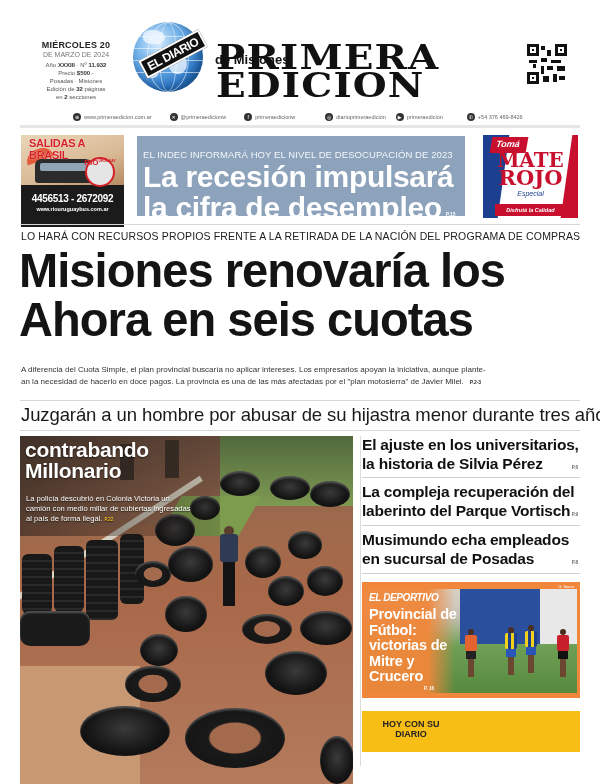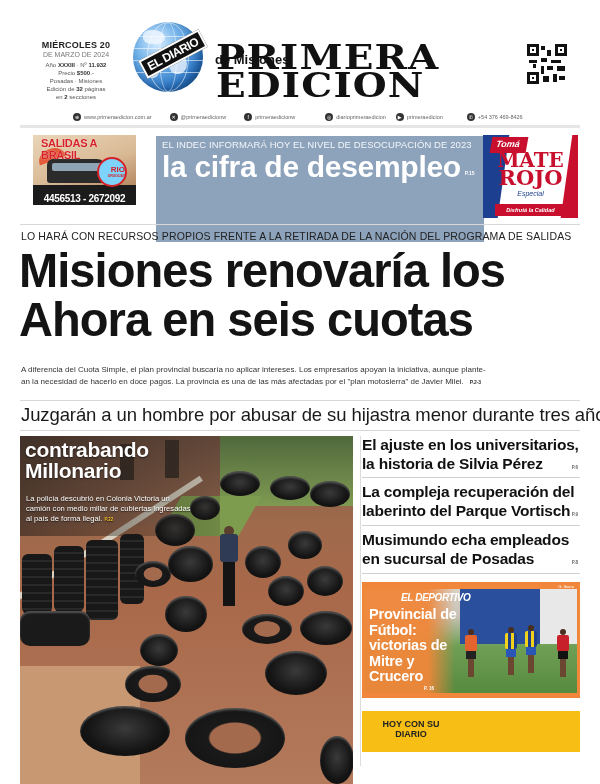--- a/index.html
+++ b/index.html
@@ -42,7 +42,7 @@
   .rule-top { position: absolute; left: 20px; top: 125px; width: 560px; height: 3px; background: #e6e6e6; }
 
   
-  .ad-bus { position: absolute; left: 21px; top: 135px; width: 103px; height: 70px; background: #1b1b1b; overflow: hidden; margin-left: 12px; }
+  .ad-bus { position: absolute; left: 21px; top: 135px; width: 103px; height: 92px; background: #1b1b1b; overflow: hidden; }
   .ad-bus .ad-top { position: absolute; left: 0; top: 0; width: 103px; height: 50px;
                     background: linear-gradient(160deg, #e9d6b8 0%, #d9b995 60%, #b58a62 100%); }
   .ad-bus .salidas { position: absolute; left: 8px; top: 2px; font-size: 11px; font-weight: bold; color: #d62028;

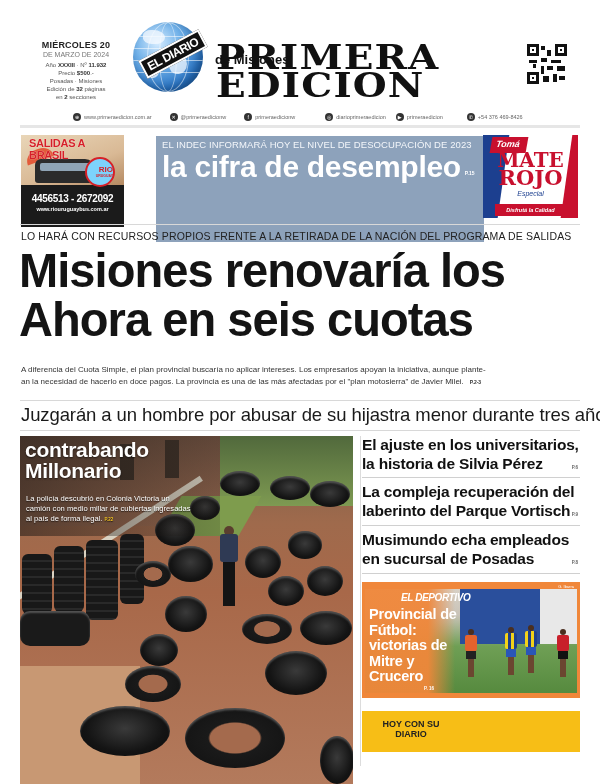--- a/index.html
+++ b/index.html
@@ -58,7 +58,7 @@
                     font-family: "Liberation Sans", sans-serif; letter-spacing: -0.3px; }
   .ad-bus .url { position: absolute; left: 0; top: 71px; width: 103px; text-align: center; font-size: 5.5px; color: #fff; font-weight: bold; }
 
-  .teaser { position: absolute; left: 137px; top: 136px; width: 328px; height: 106px; background: #8da2bb; color: #fff; padding: 3px 6px; margin-left: 19px; }
+  .teaser { position: absolute; left: 137px; top: 136px; width: 328px; height: 80px; background: #8da2bb; color: #fff; padding: 13px 6px; }
   .teaser .kicker { font-size: 9.5px; letter-spacing: 0.1px; color: #f3f6fa; line-height: 11px; white-space: nowrap; }
   .teaser .title { font-size: 30px; font-weight: bold; line-height: 31px; letter-spacing: -0.3px; margin-top: 1px; }
   .teaser .page { font-size: 5px; font-weight: bold; margin-left: 4px; vertical-align: 2px; letter-spacing: 0; }

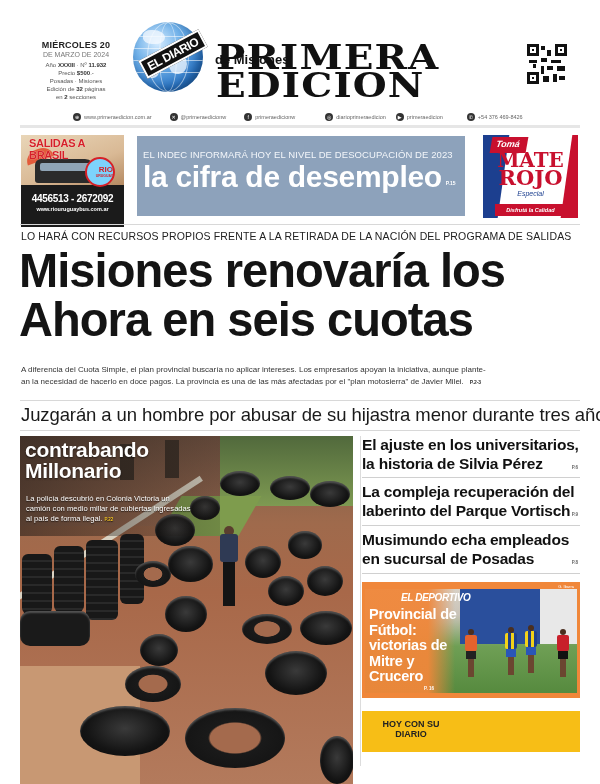--- a/index.html
+++ b/index.html
@@ -50,8 +50,8 @@
   .ad-bus .bus { position: absolute; left: 14px; top: 24px; width: 60px; height: 24px; background: #2b2b2b; border-radius: 6px 10px 3px 3px; }
   .ad-bus .bus::before { content: ""; position: absolute; left: 5px; top: 4px; width: 50px; height: 8px; background: #8fa4b5; border-radius: 2px; }
   .ad-bus .umbrella { position: absolute; left: 4px; top: 14px; width: 28px; height: 12px; background: #e35b3a; border-radius: 14px 14px 0 0; transform: rotate(-20deg); }
-  .ad-bus .rio { position: absolute; left: 64px; top: 22px; width: 30px; height: 30px; border-radius: 50%; background: #7dd3fc;
-                 border: 2px solid #d62028; display: flex; flex-direction: column; align-items: flex-end; justify-content: center; }
+  .ad-bus .rio { position: absolute; left: 64px; top: 22px; width: 30px; height: 30px; border-radius: 50%; background: #e5e5e5;
+                 border: 2px solid #d62028; display: flex; align-items: flex-start; justify-content: center; }
   .ad-bus .rio .r1 { font-size: 8px; font-weight: bold; color: #d62028; line-height: 8px; }
   .ad-bus .rio .r2 { font-size: 3.5px; font-weight: bold; color: #d62028; line-height: 4px; }
   .ad-bus .phones { position: absolute; left: 0; top: 58px; width: 103px; text-align: center; font-size: 10px; font-weight: bold; color: #fff;

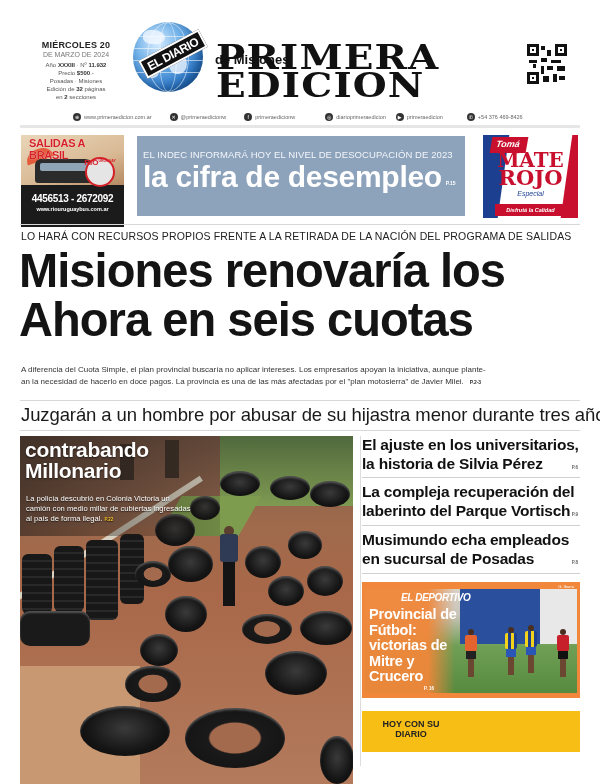--- a/index.html
+++ b/index.html
@@ -251,6 +251,7 @@
 <a class="teaser">
   <div class="kicker">EL INDEC INFORMARÁ HOY EL NIVEL DE DESOCUPACIÓN DE 2023</div>
   <div class="title">
+    <div>La recesión impulsará</div>
     <div><span>la cifra de desempleo</span><span class="page">P.15</span></div>
   </div>
 </a>

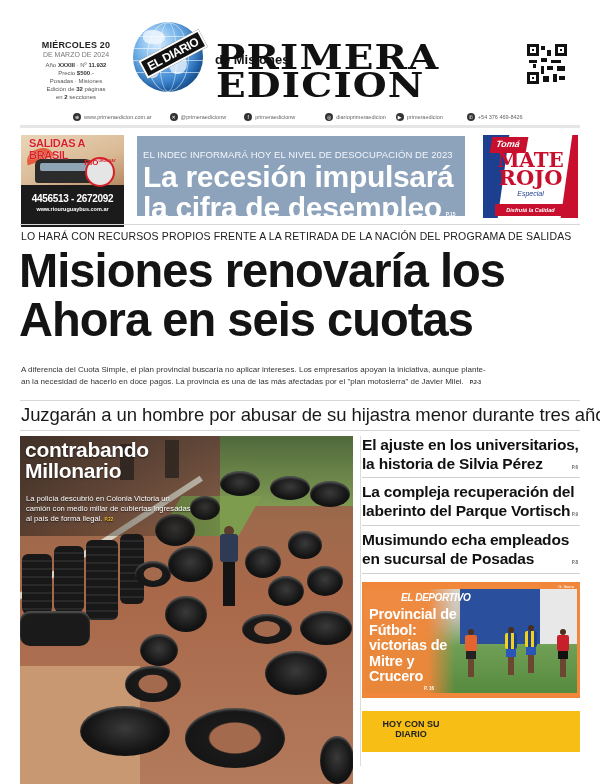--- a/index.html
+++ b/index.html
@@ -268,7 +268,7 @@
 
 <div class="rule" style="top:224px"></div>
 
-<div class="main-kicker">LO HARÁ CON RECURSOS PROPIOS FRENTE A LA RETIRADA DE LA NACIÓN DEL PROGRAMA DE SALIDAS</div>
+<div class="main-kicker">LO HARÁ CON RECURSOS PROPIOS FRENTE A LA RETIRADA DE LA NACIÓN DEL PROGRAMA DE COMPRAS</div>
 <a class="main-head">
   <div>Misiones renovaría los</div>
   <div>Ahora en seis cuotas</div>

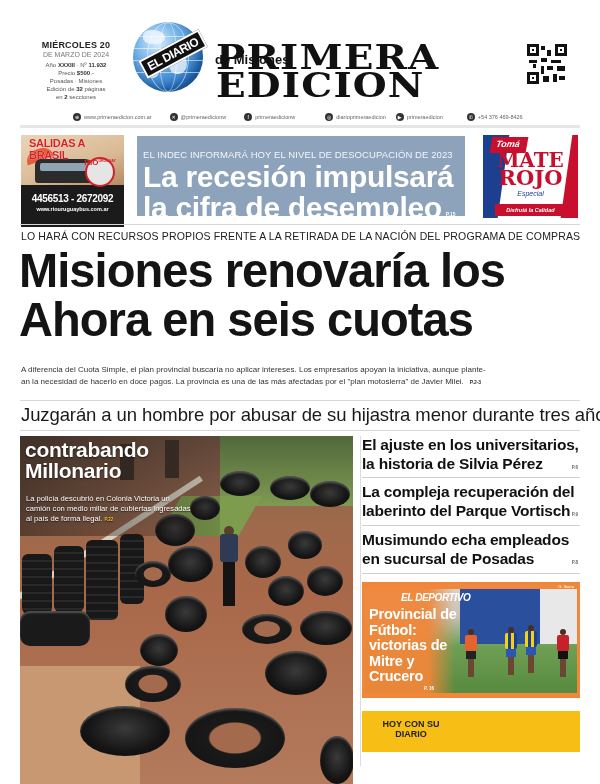--- a/index.html
+++ b/index.html
@@ -129,7 +129,7 @@
   .sports .player .legs { position: absolute; left: 3px; top: 30px; width: 6px; height: 18px; background: #6b4630; }
   .sports .player .head { position: absolute; left: 3px; top: 0; width: 6px; height: 6px; border-radius: 50%; background: #4a2f20; }
   .sports .credit { position: absolute; right: 6px; top: 2px; font-size: 4px; color: #fff; }
-  .sports .section { position: absolute; left: 7px; top: 10px; font-size: 10px; font-weight: bold; font-style: italic; color: #fff; letter-spacing: -0.4px; margin-left: 32px; }
+  .sports .section { position: absolute; left: 7px; top: 10px; font-size: 10px; font-weight: bold; font-style: italic; color: #fff; letter-spacing: -0.4px; }
   .sports .title { position: absolute; left: 7px; top: 25px; width: 90px; font-size: 14.5px; font-weight: bold; line-height: 15.5px; color: #fff; letter-spacing: -0.2px; }
   .sports .page { position: absolute; left: 62px; top: 104px; font-size: 4.5px; font-weight: bold; color: #fff; }
 

